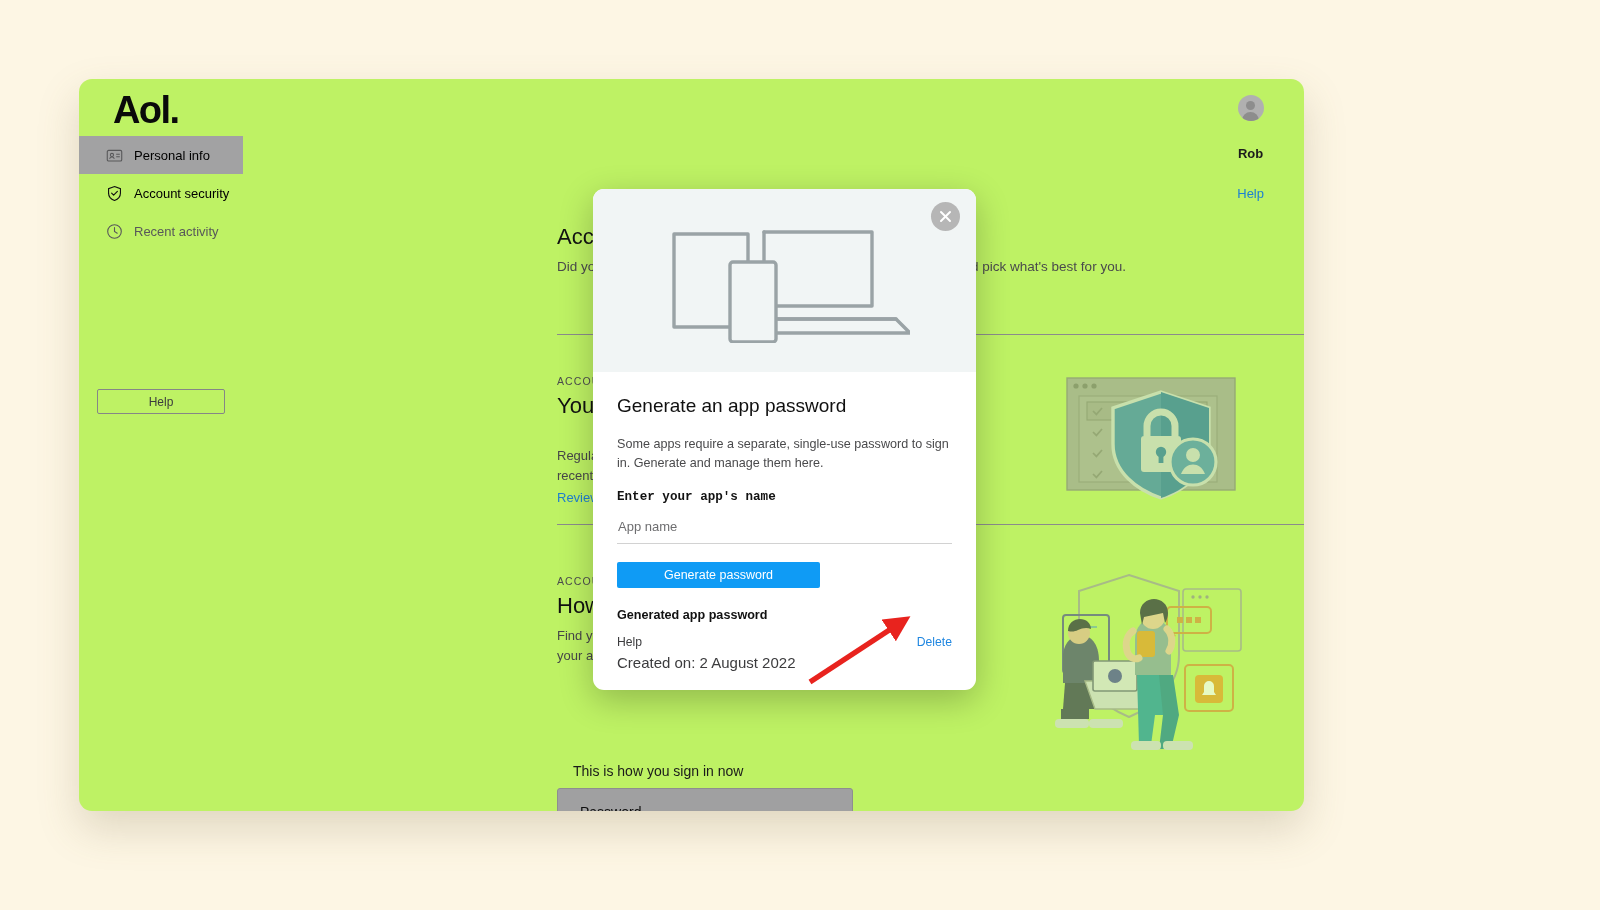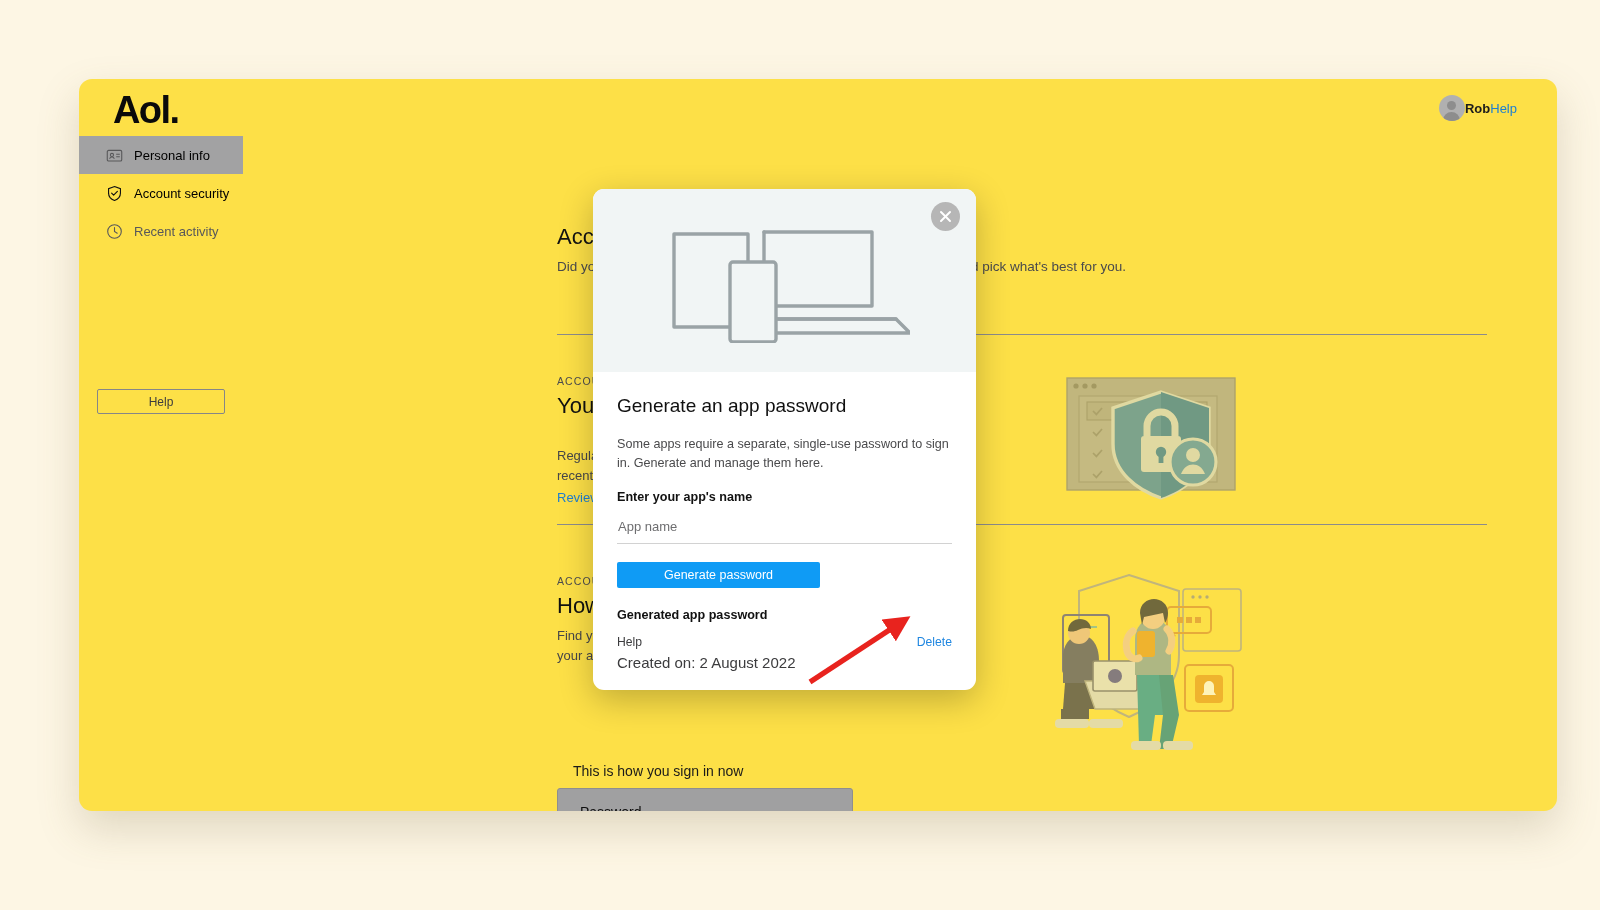--- a/index.html
+++ b/index.html
@@ -17,8 +17,8 @@
   .window {
     position: absolute;
     left: 79px; top: 79px;
-    width: 1478px; height: 732px;
-    background: #fde047;
+    width: 1225px; height: 732px;
+    background: #bef264;
     border-radius: 13px;
     box-shadow: 0 18px 42px rgba(120,105,70,0.22);
     overflow: hidden;

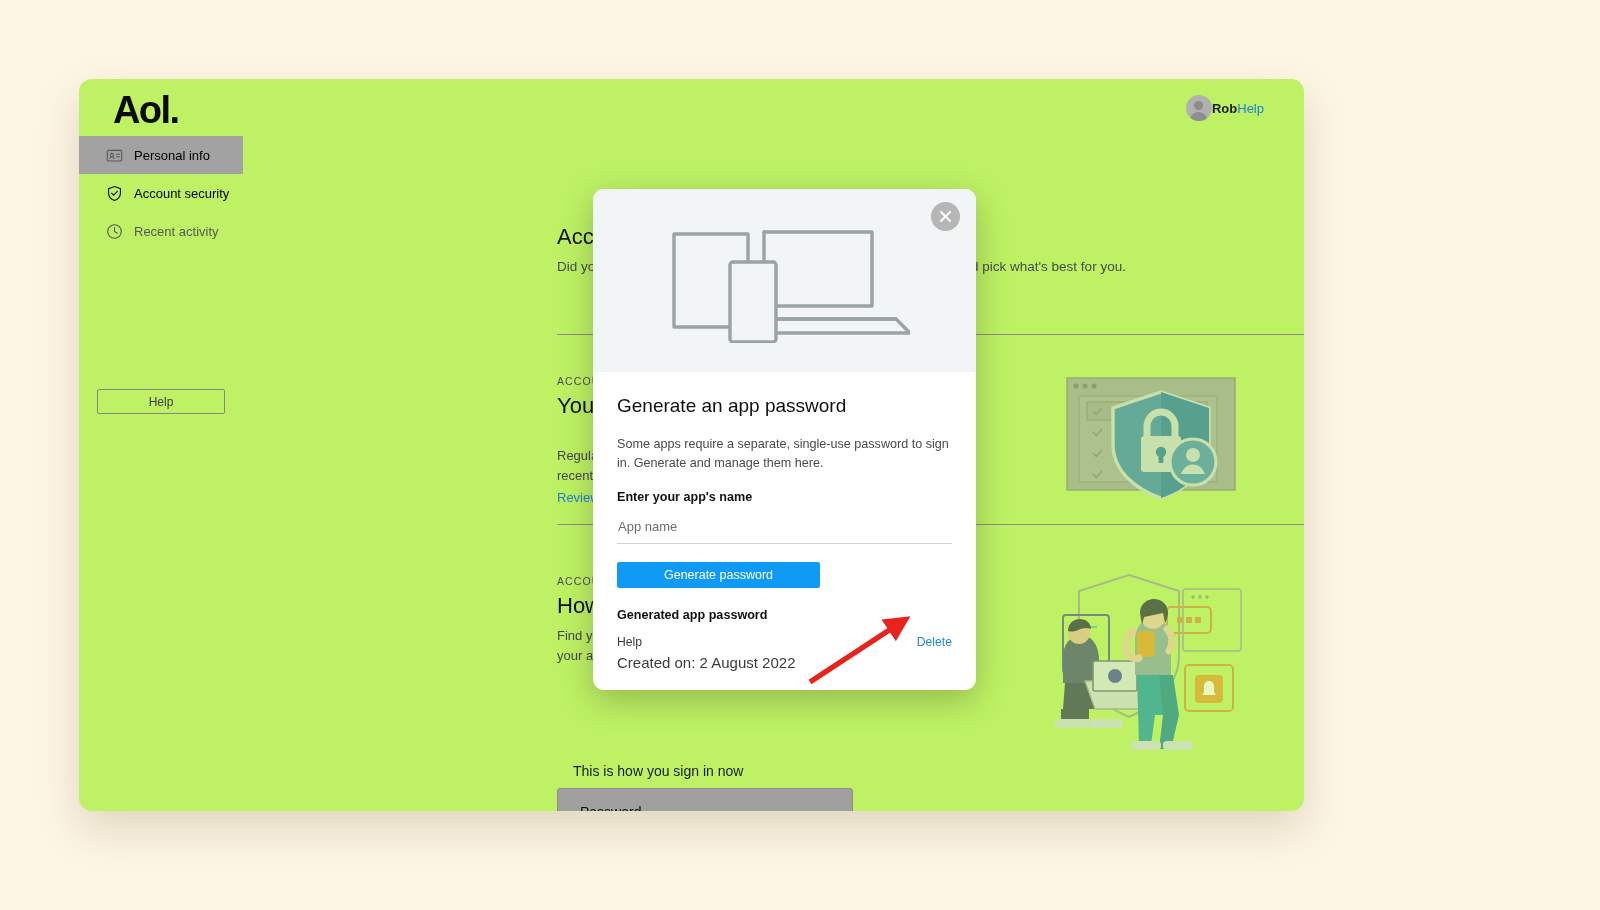--- a/index.html
+++ b/index.html
@@ -37,7 +37,7 @@
   }
   .topright {
     position: absolute; right: 40px; top: 16px;
-    display: flex; align-items: center; gap: 0;
+    display: flex; align-items: center; gap: 25px; flex-direction: column;
   }
   .avatar {
     width: 26px; height: 26px; border-radius: 50%;

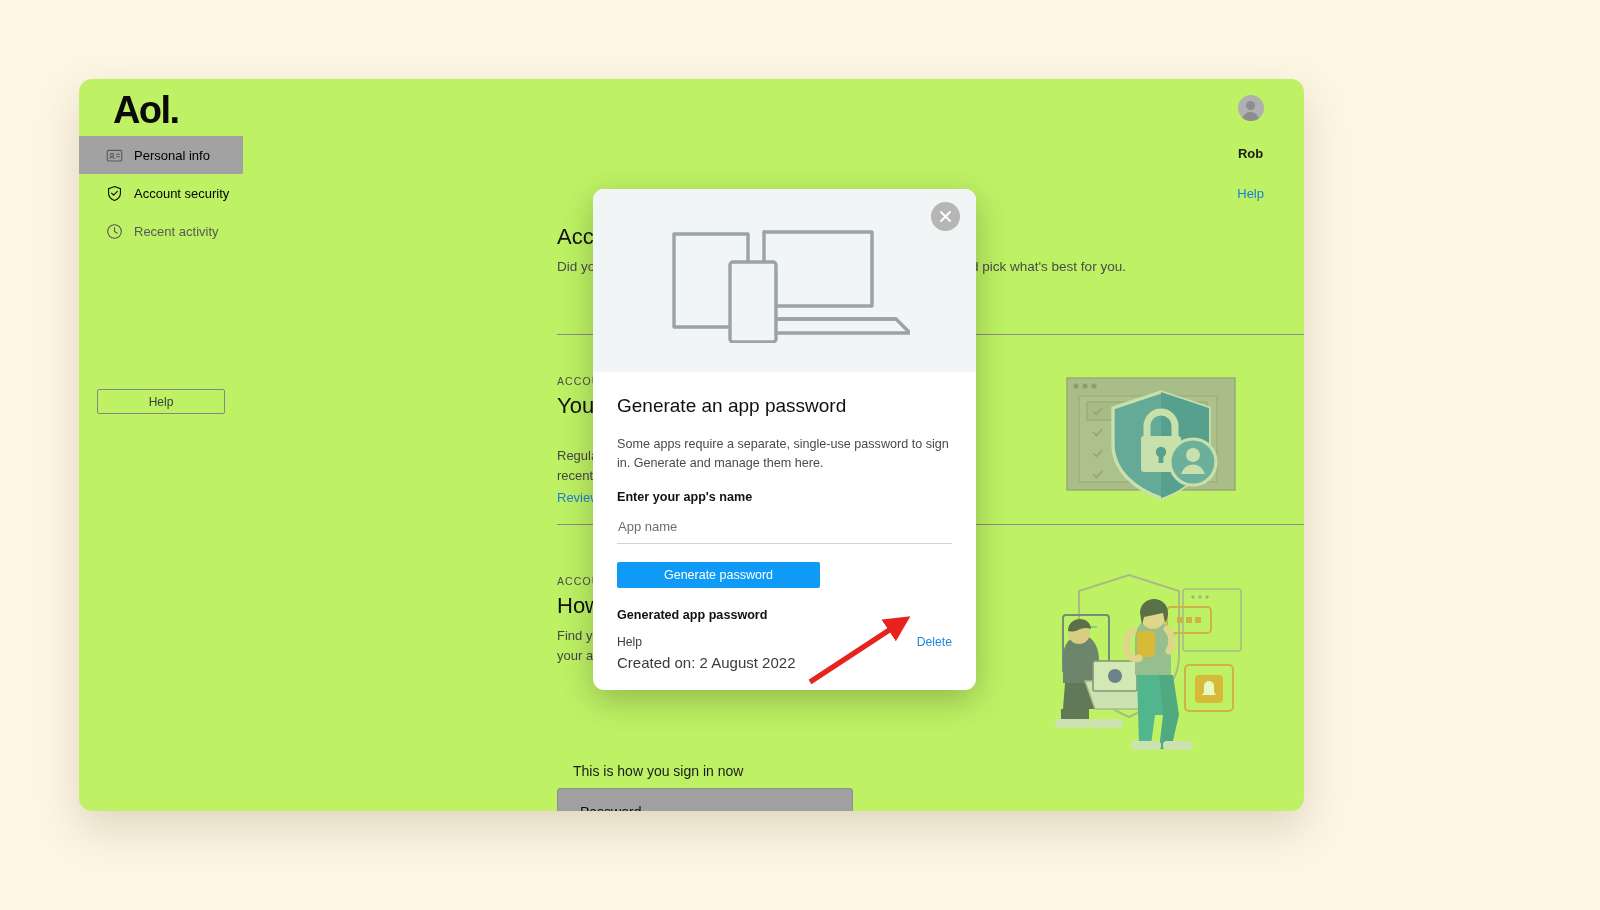--- a/index.html
+++ b/index.html
@@ -180,6 +180,7 @@
   .field-label {
     font-size: 12.6px; color: #121212; font-weight: 700;
     margin-bottom: 15px;
+    font-family: Liberation Mono, monospace;
   }
   .app-input {
     width: 100%; border: none; border-bottom: 1px solid #d2d2d2;

